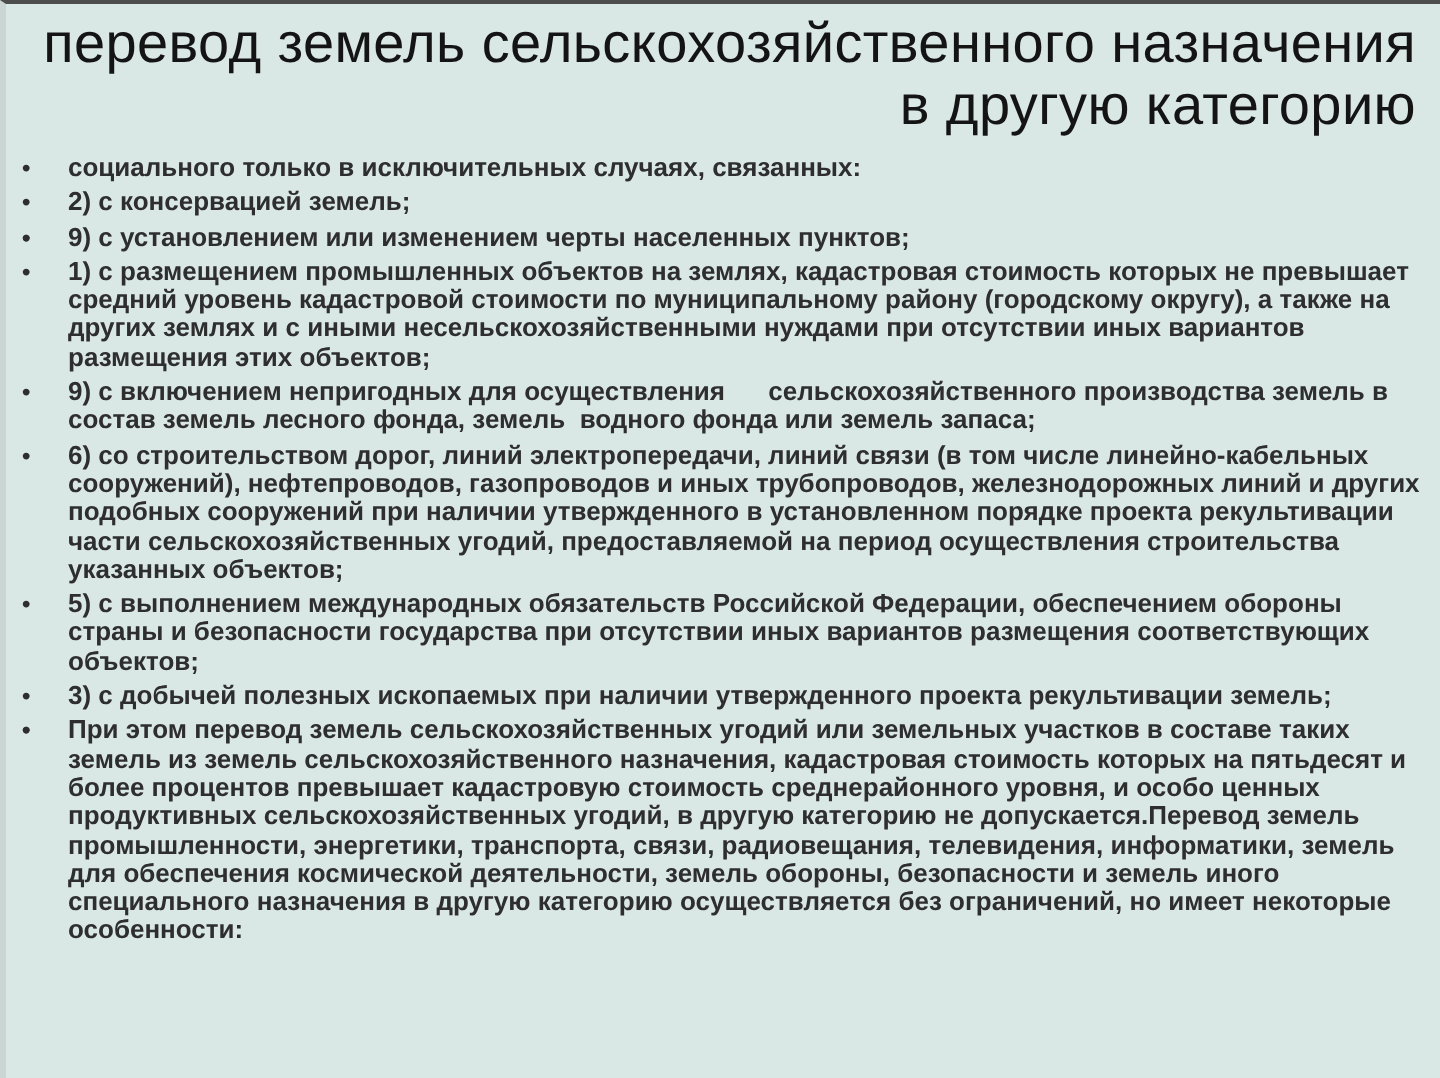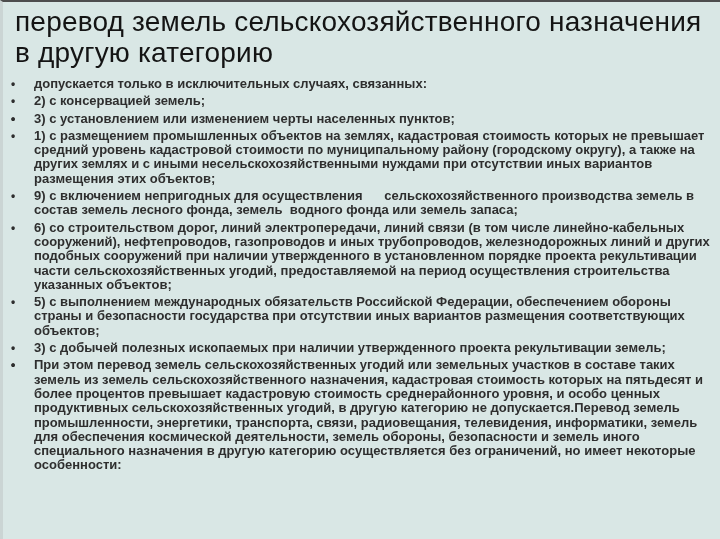--- a/index.html
+++ b/index.html
@@ -22,7 +22,7 @@
   .title {
     margin: 0;
     padding: 4px 12px 0 12px;
-    text-align: left;
+    text-align: right;
     font-size: 28px;
     line-height: 31px;
     font-weight: 400;

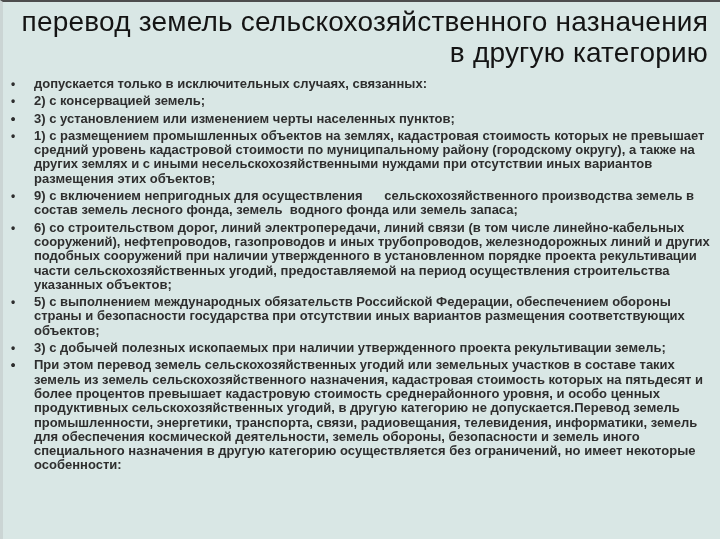--- a/index.html
+++ b/index.html
@@ -64,7 +64,7 @@
   <ul class="bullet-list">
     <li>
       <span class="bullet">•</span>
-      <span class="txt">допускается только в исключительных случаях, связанных:</span>
+      <span class="txt">социального только в исключительных случаях, связанных:</span>
     </li>
     <li>
       <span class="bullet">•</span>

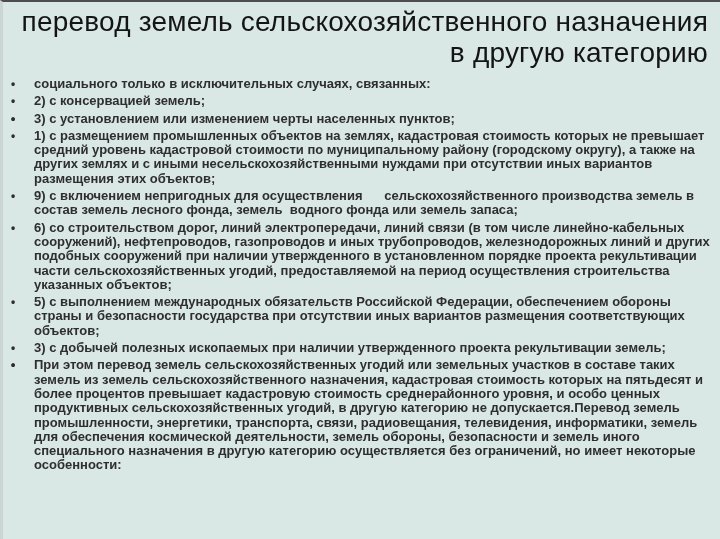--- a/index.html
+++ b/index.html
@@ -75,7 +75,7 @@
     </li>
     <li>
       <span class="bullet">•</span>
-      <span class="txt">3) с установлением или изменением черты населенных пунктов;</span>
+      <span class="txt">9) с установлением или изменением черты населенных пунктов;</span>
     </li>
     <li>
       <span class="bullet">•</span>

